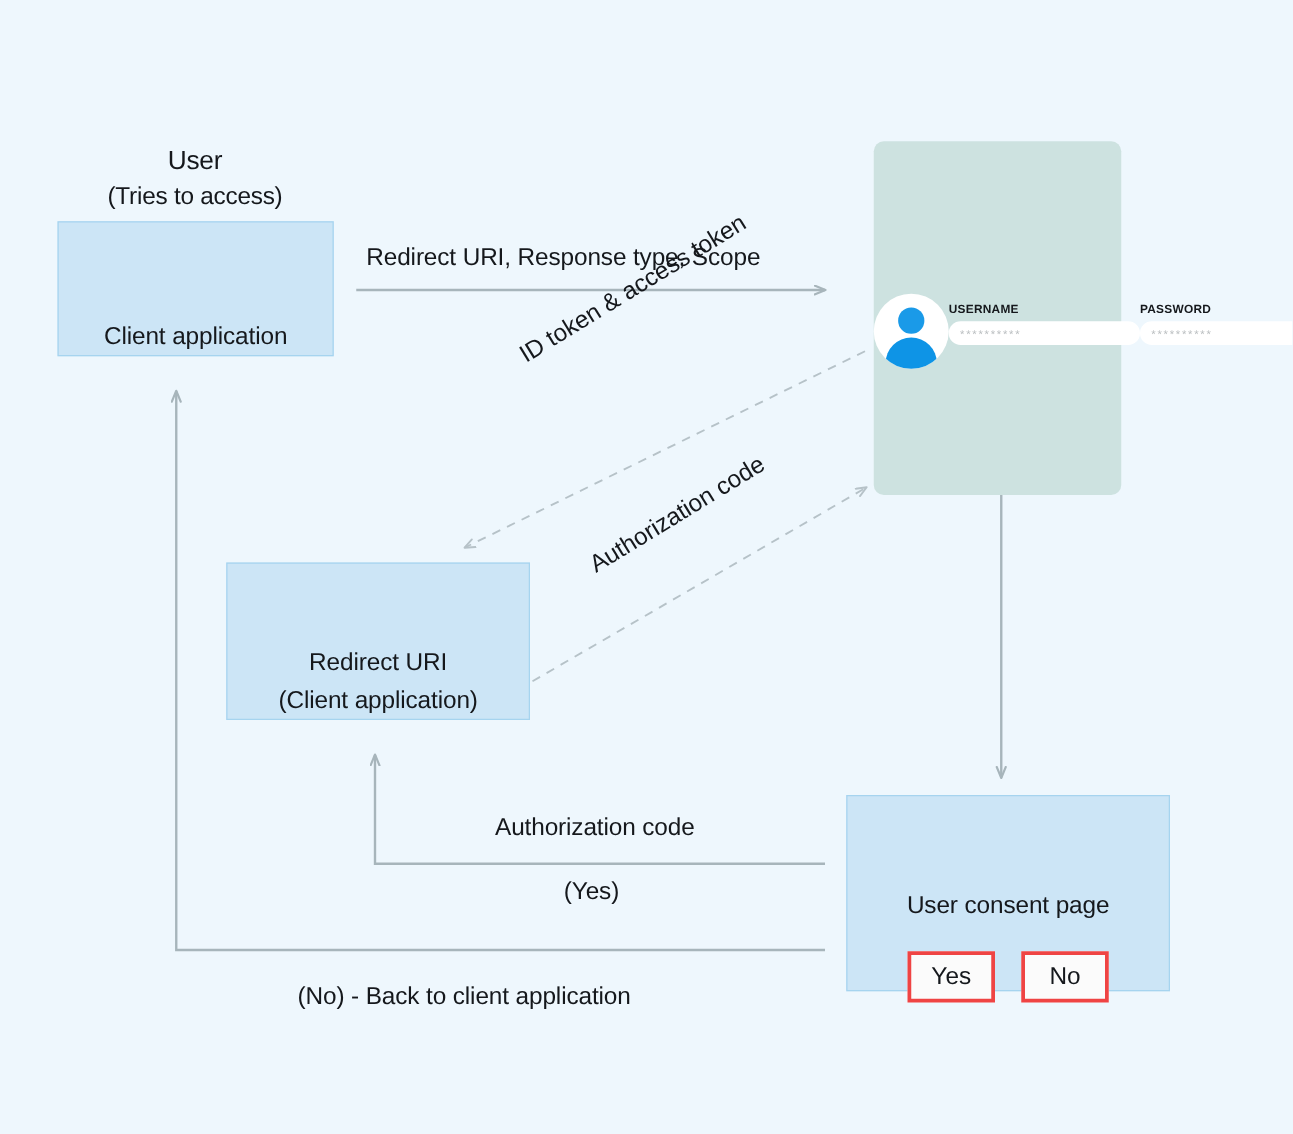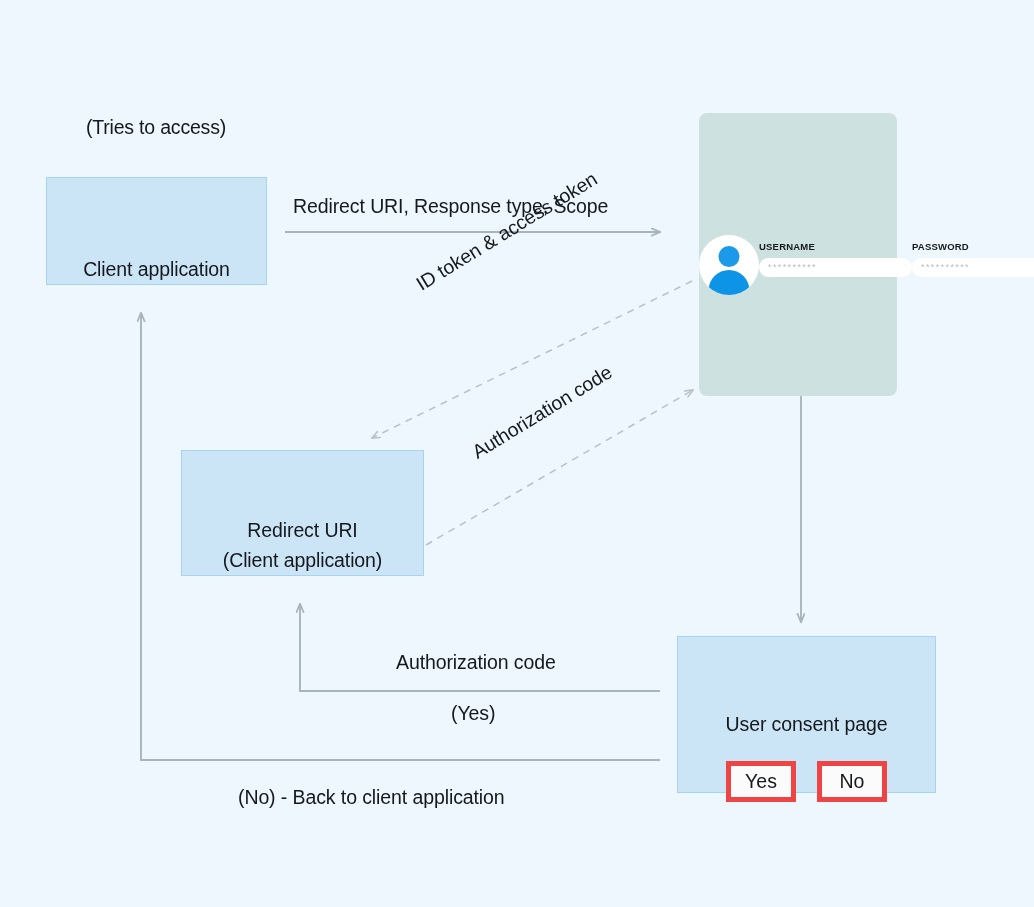--- a/index.html
+++ b/index.html
@@ -263,6 +263,7 @@
   </svg>
 
   <div id="user-caption">
+    <div class="l1">User</div>
     <div class="l2">(Tries to access)</div>
   </div>
 

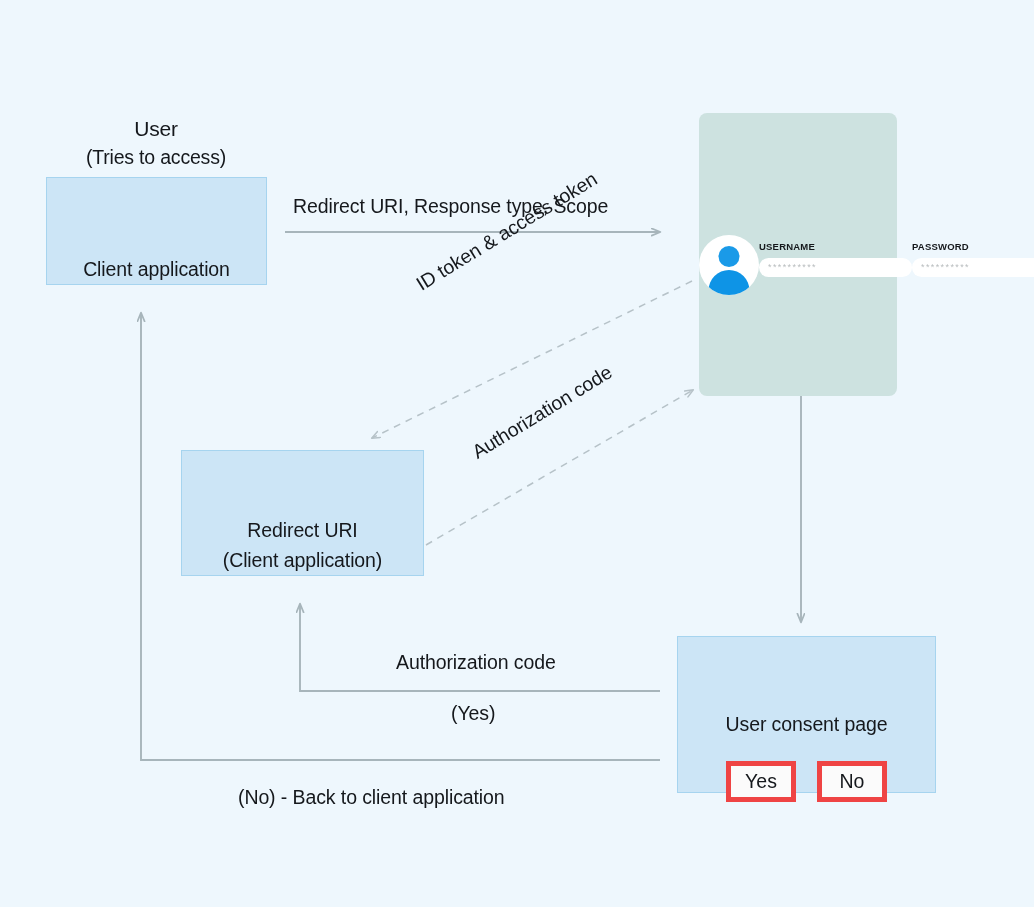--- a/index.html
+++ b/index.html
@@ -101,7 +101,7 @@
     width: 70px;
     height: 41px;
     background: #fbfbfb;
-    border: 5px solid #ef4444;
+    border: 3px solid #ef4444;
     display: flex;
     align-items: center;
     justify-content: center;

